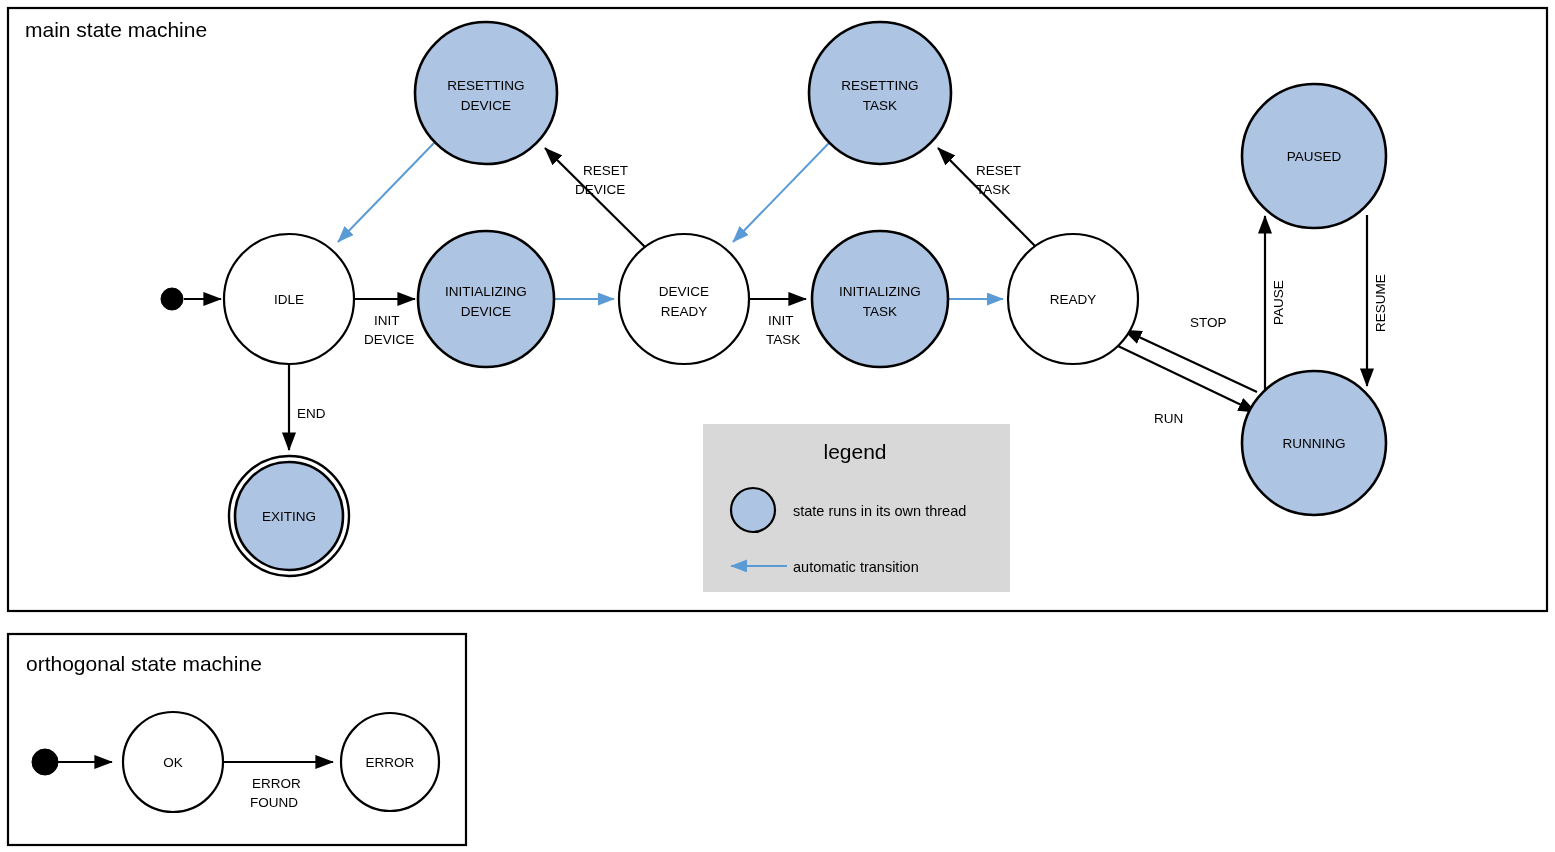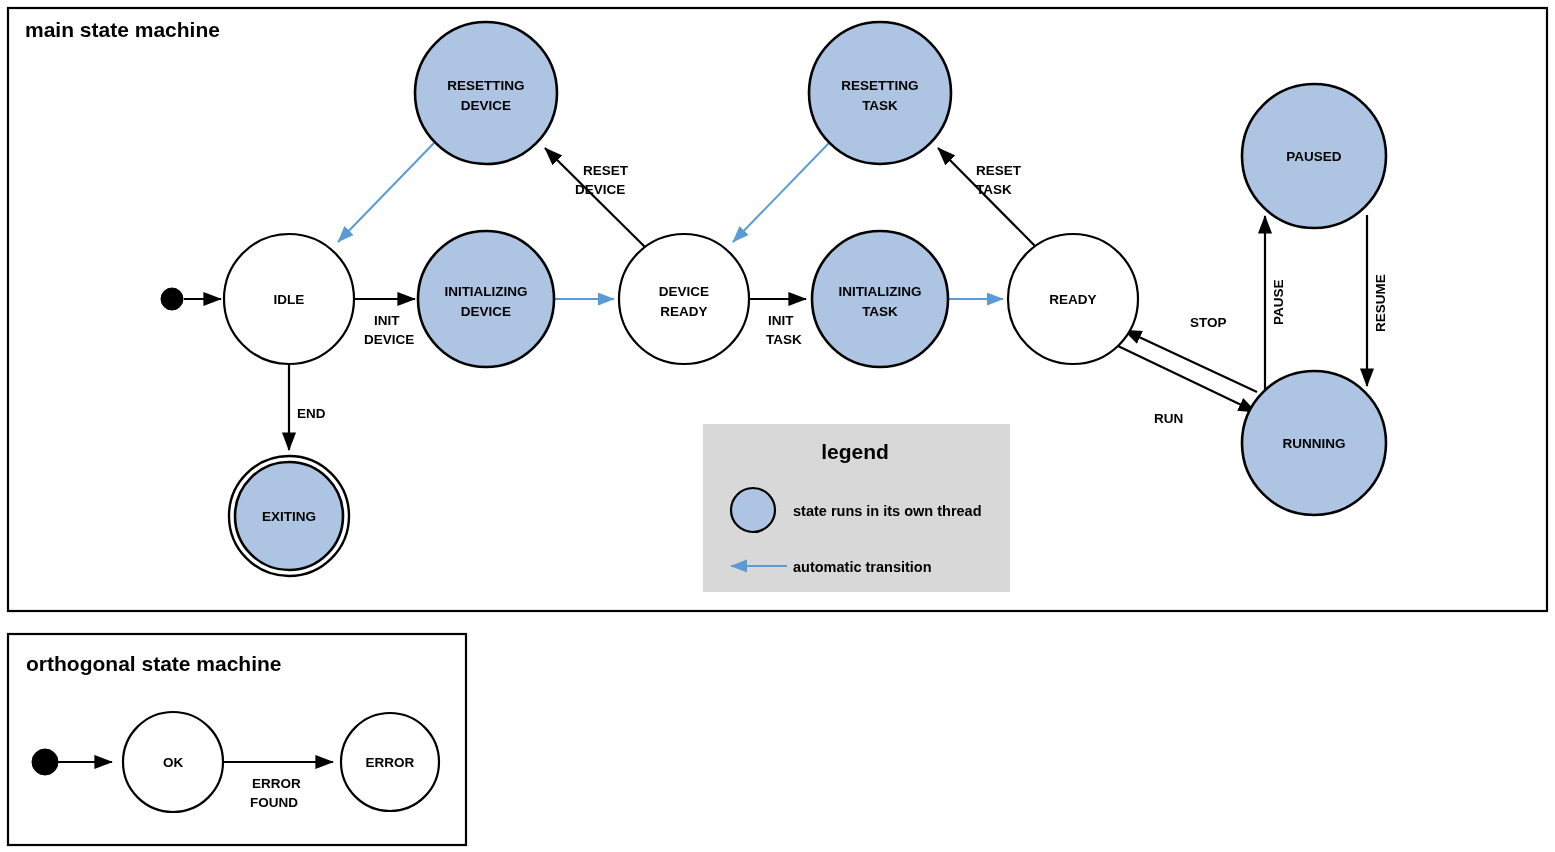--- a/index.html
+++ b/index.html
@@ -17,7 +17,6 @@
     position: relative;
     width: 1555px;
     height: 740px;
-    font-weight: bold;
   }
   svg.diagram {
     position: absolute;

